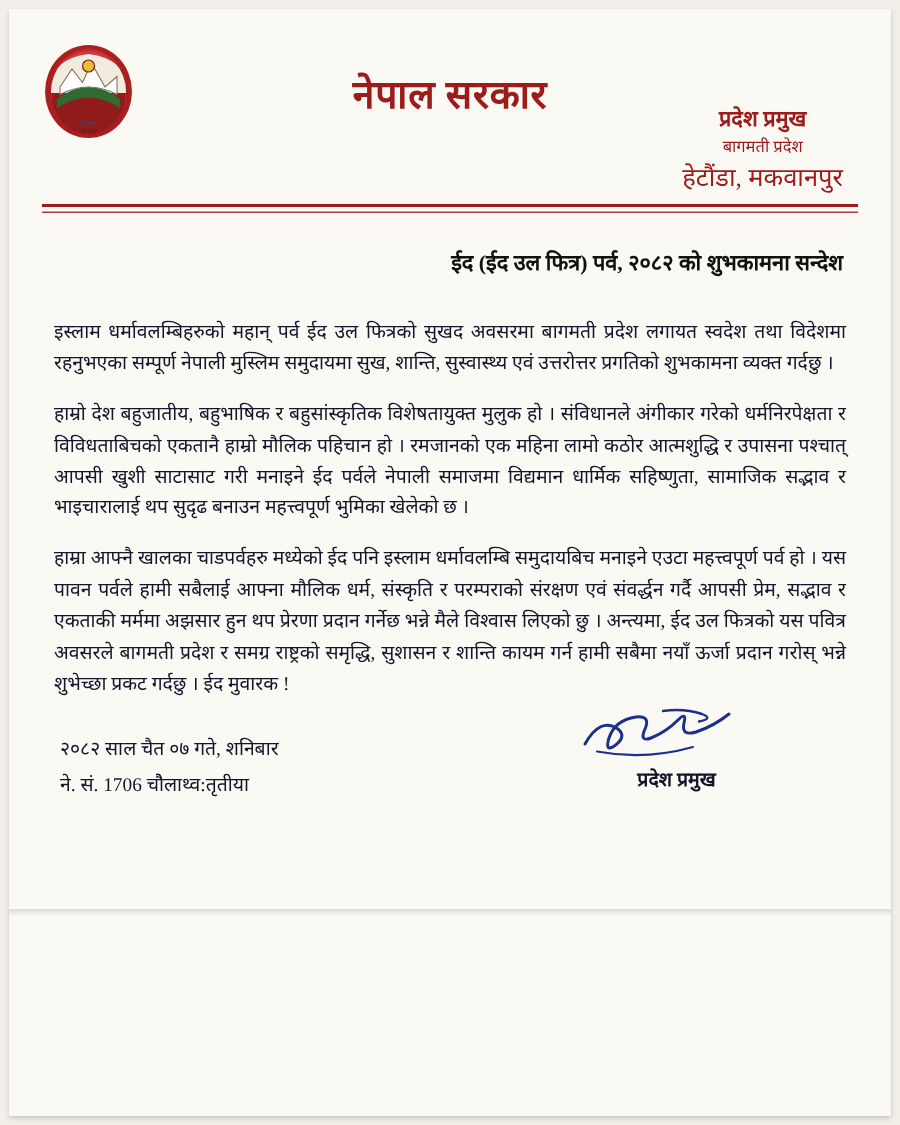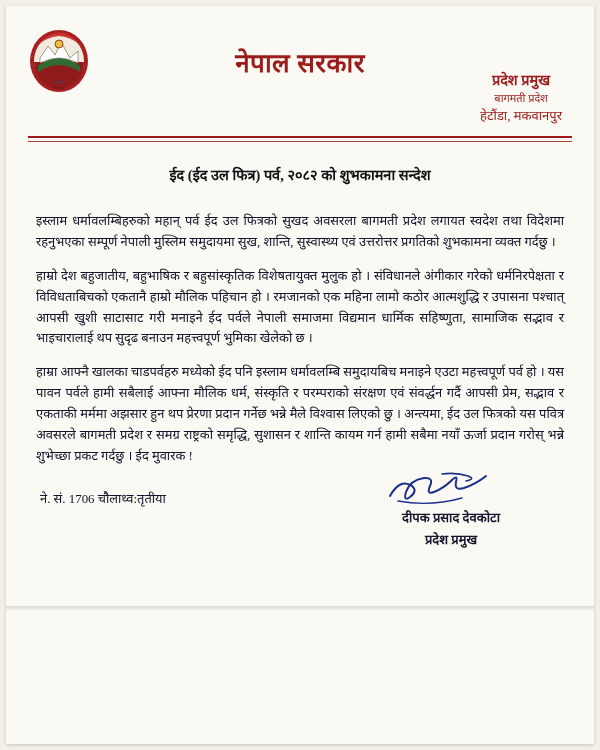--- a/index.html
+++ b/index.html
@@ -71,7 +71,7 @@
   }
   .office-1 { font-size: 14.5px; font-weight: bold; }
   .office-2 { font-size: 11px; }
-  .office-3 { font-size: 13px; text-align: right; }
+  .office-3 { font-size: 17px; text-align: right; }
 
   .rule {
     position: absolute;

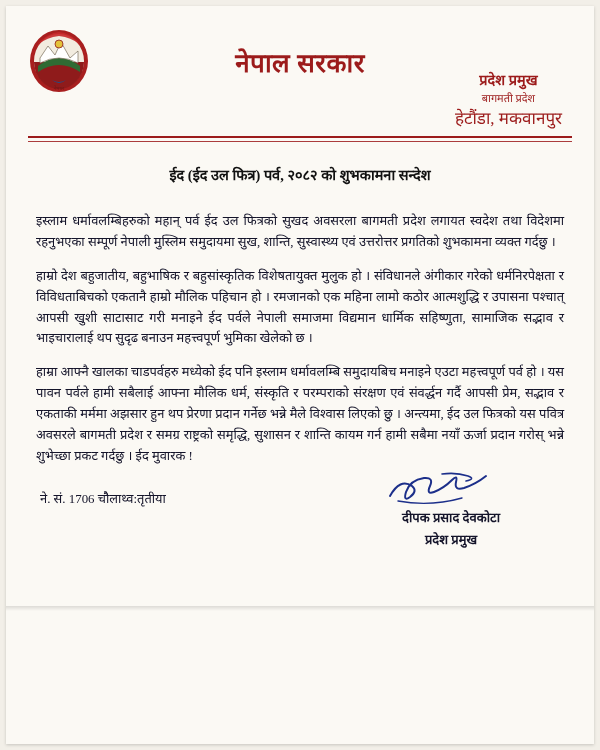--- a/index.html
+++ b/index.html
@@ -94,7 +94,7 @@
     left: 18px;
     right: 18px;
     top: 148px;
-    text-align: center;
+    text-align: right;
     font-family: "Liberation Serif", serif;
     font-weight: bold;
     font-size: 14.5px;

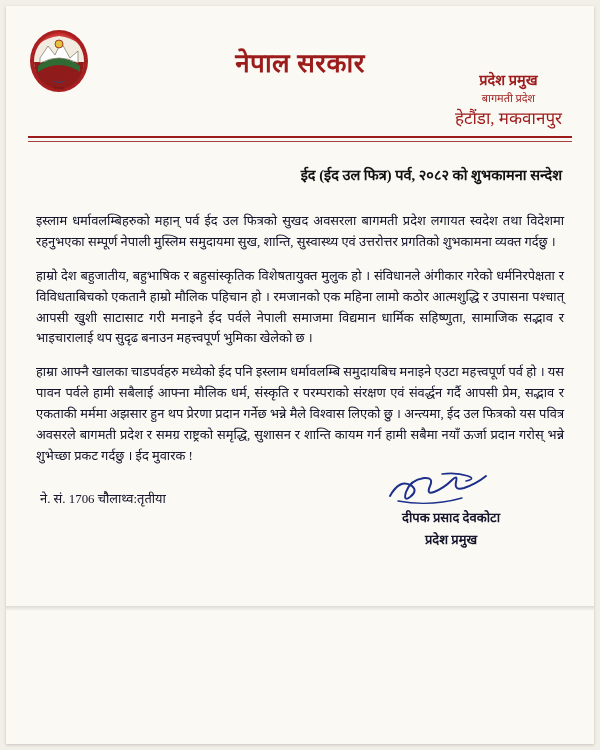--- a/index.html
+++ b/index.html
@@ -205,7 +205,7 @@
       <div class="doc-title">ईद (ईद उल फित्र) पर्व, २०८२ को शुभकामना सन्देश</div>
 
       <div class="body">
-        <p class="para">इस्लाम धर्मावलम्बिहरुको महान् पर्व ईद उल फित्रको सुखद अवसरला बागमती प्रदेश लगायत स्वदेश तथा विदेशमा रहनुभएका सम्पूर्ण नेपाली मुस्लिम समुदायमा सुख, शान्ति, सुस्वास्थ्य एवं उत्तरोत्तर प्रगतिको शुभकामना व्यक्त गर्दछु ।</p>
+        <p class="para">इस्लाम धर्मावलम्बिहरुको महान् पर्व ईद उल फित्रको सुखद अवसरमा बागमती प्रदेश लगायत स्वदेश तथा विदेशमा रहनुभएका सम्पूर्ण नेपाली मुस्लिम समुदायमा सुख, शान्ति, सुस्वास्थ्य एवं उत्तरोत्तर प्रगतिको शुभकामना व्यक्त गर्दछु ।</p>
         <p class="para">हाम्रो देश बहुजातीय, बहुभाषिक र बहुसांस्कृतिक विशेषतायुक्त मुलुक हो । संविधानले अंगीकार गरेको धर्मनिरपेक्षता र विविधताबिचको एकतानै हाम्रो मौलिक पहिचान हो । रमजानको एक महिना लामो कठोर आत्मशुद्धि र उपासना पश्चात् आपसी खुशी साटासाट गरी मनाइने ईद पर्वले नेपाली समाजमा विद्यमान धार्मिक सहिष्णुता, सामाजिक सद्भाव र भाइचारालाई थप सुदृढ बनाउन महत्त्वपूर्ण भुमिका खेलेको छ ।</p>
         <p class="para">हाम्रा आफ्नै खालका चाडपर्वहरु मध्येको ईद पनि इस्लाम धर्मावलम्बि समुदायबिच मनाइने एउटा महत्त्वपूर्ण पर्व हो । यस पावन पर्वले हामी सबैलाई आफ्ना मौलिक धर्म, संस्कृति र परम्पराको संरक्षण एवं संवर्द्धन गर्दै आपसी प्रेम, सद्भाव र एकताकी मर्ममा अझसार हुन थप प्रेरणा प्रदान गर्नेछ भन्ने मैले विश्वास लिएको छु । अन्त्यमा, ईद उल फित्रको यस पवित्र अवसरले बागमती प्रदेश र समग्र राष्ट्रको समृद्धि, सुशासन र शान्ति कायम गर्न हामी सबैमा नयाँ ऊर्जा प्रदान गरोस् भन्ने शुभेच्छा प्रकट गर्दछु ।  ईद मुवारक !</p>
       </div>

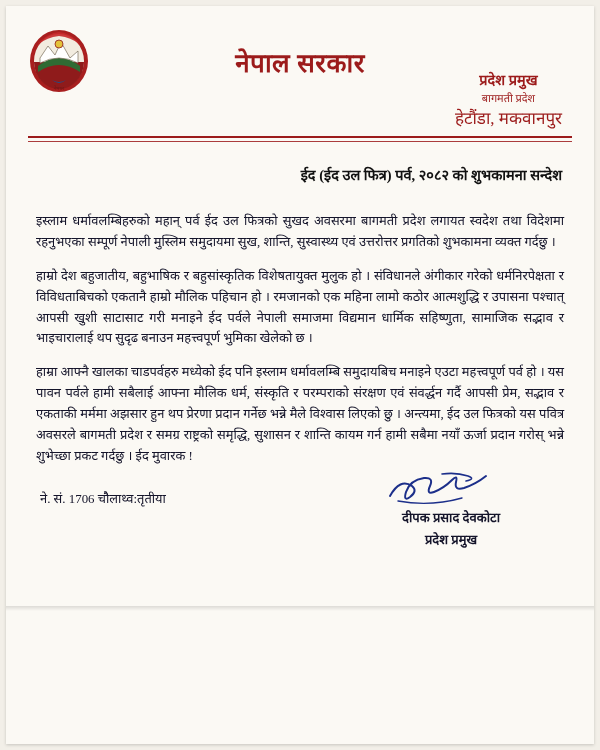--- a/index.html
+++ b/index.html
@@ -212,6 +212,7 @@
 
       <div class="footer">
         <div class="date-block">
+          <div>२०८२ साल चैत ०७ गते, शनिबार</div>
           <div>ने. सं. 1706 चौेलाथ्व:तृतीया</div>
         </div>
 

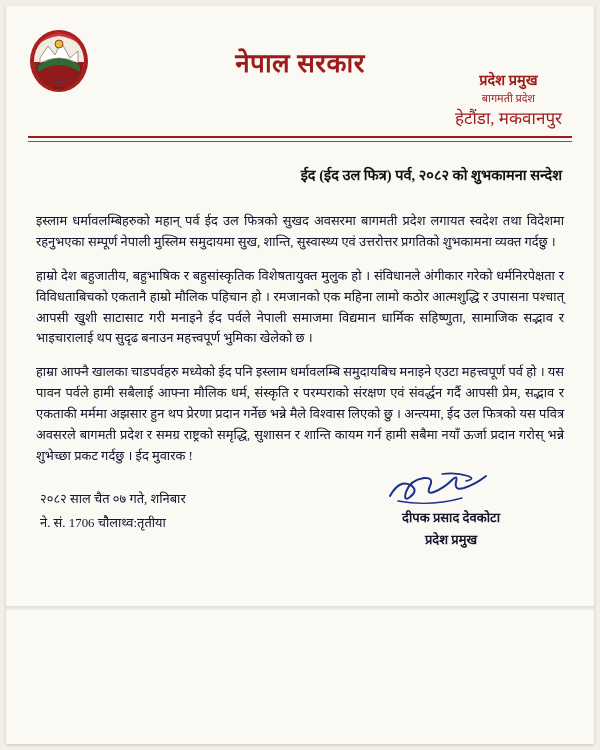--- a/index.html
+++ b/index.html
@@ -224,7 +224,6 @@
               <path d="M14 31 q32 6 64 -3" fill="none" stroke="#1c2f8a" stroke-width="1.4" stroke-linecap="round"></path>
             </svg>
           </div>
-          <div class="signer-name">दीपक प्रसाद देवकोटा</div>
           <div class="signer-post">प्रदेश प्रमुख</div>
         </div>
       </div>

